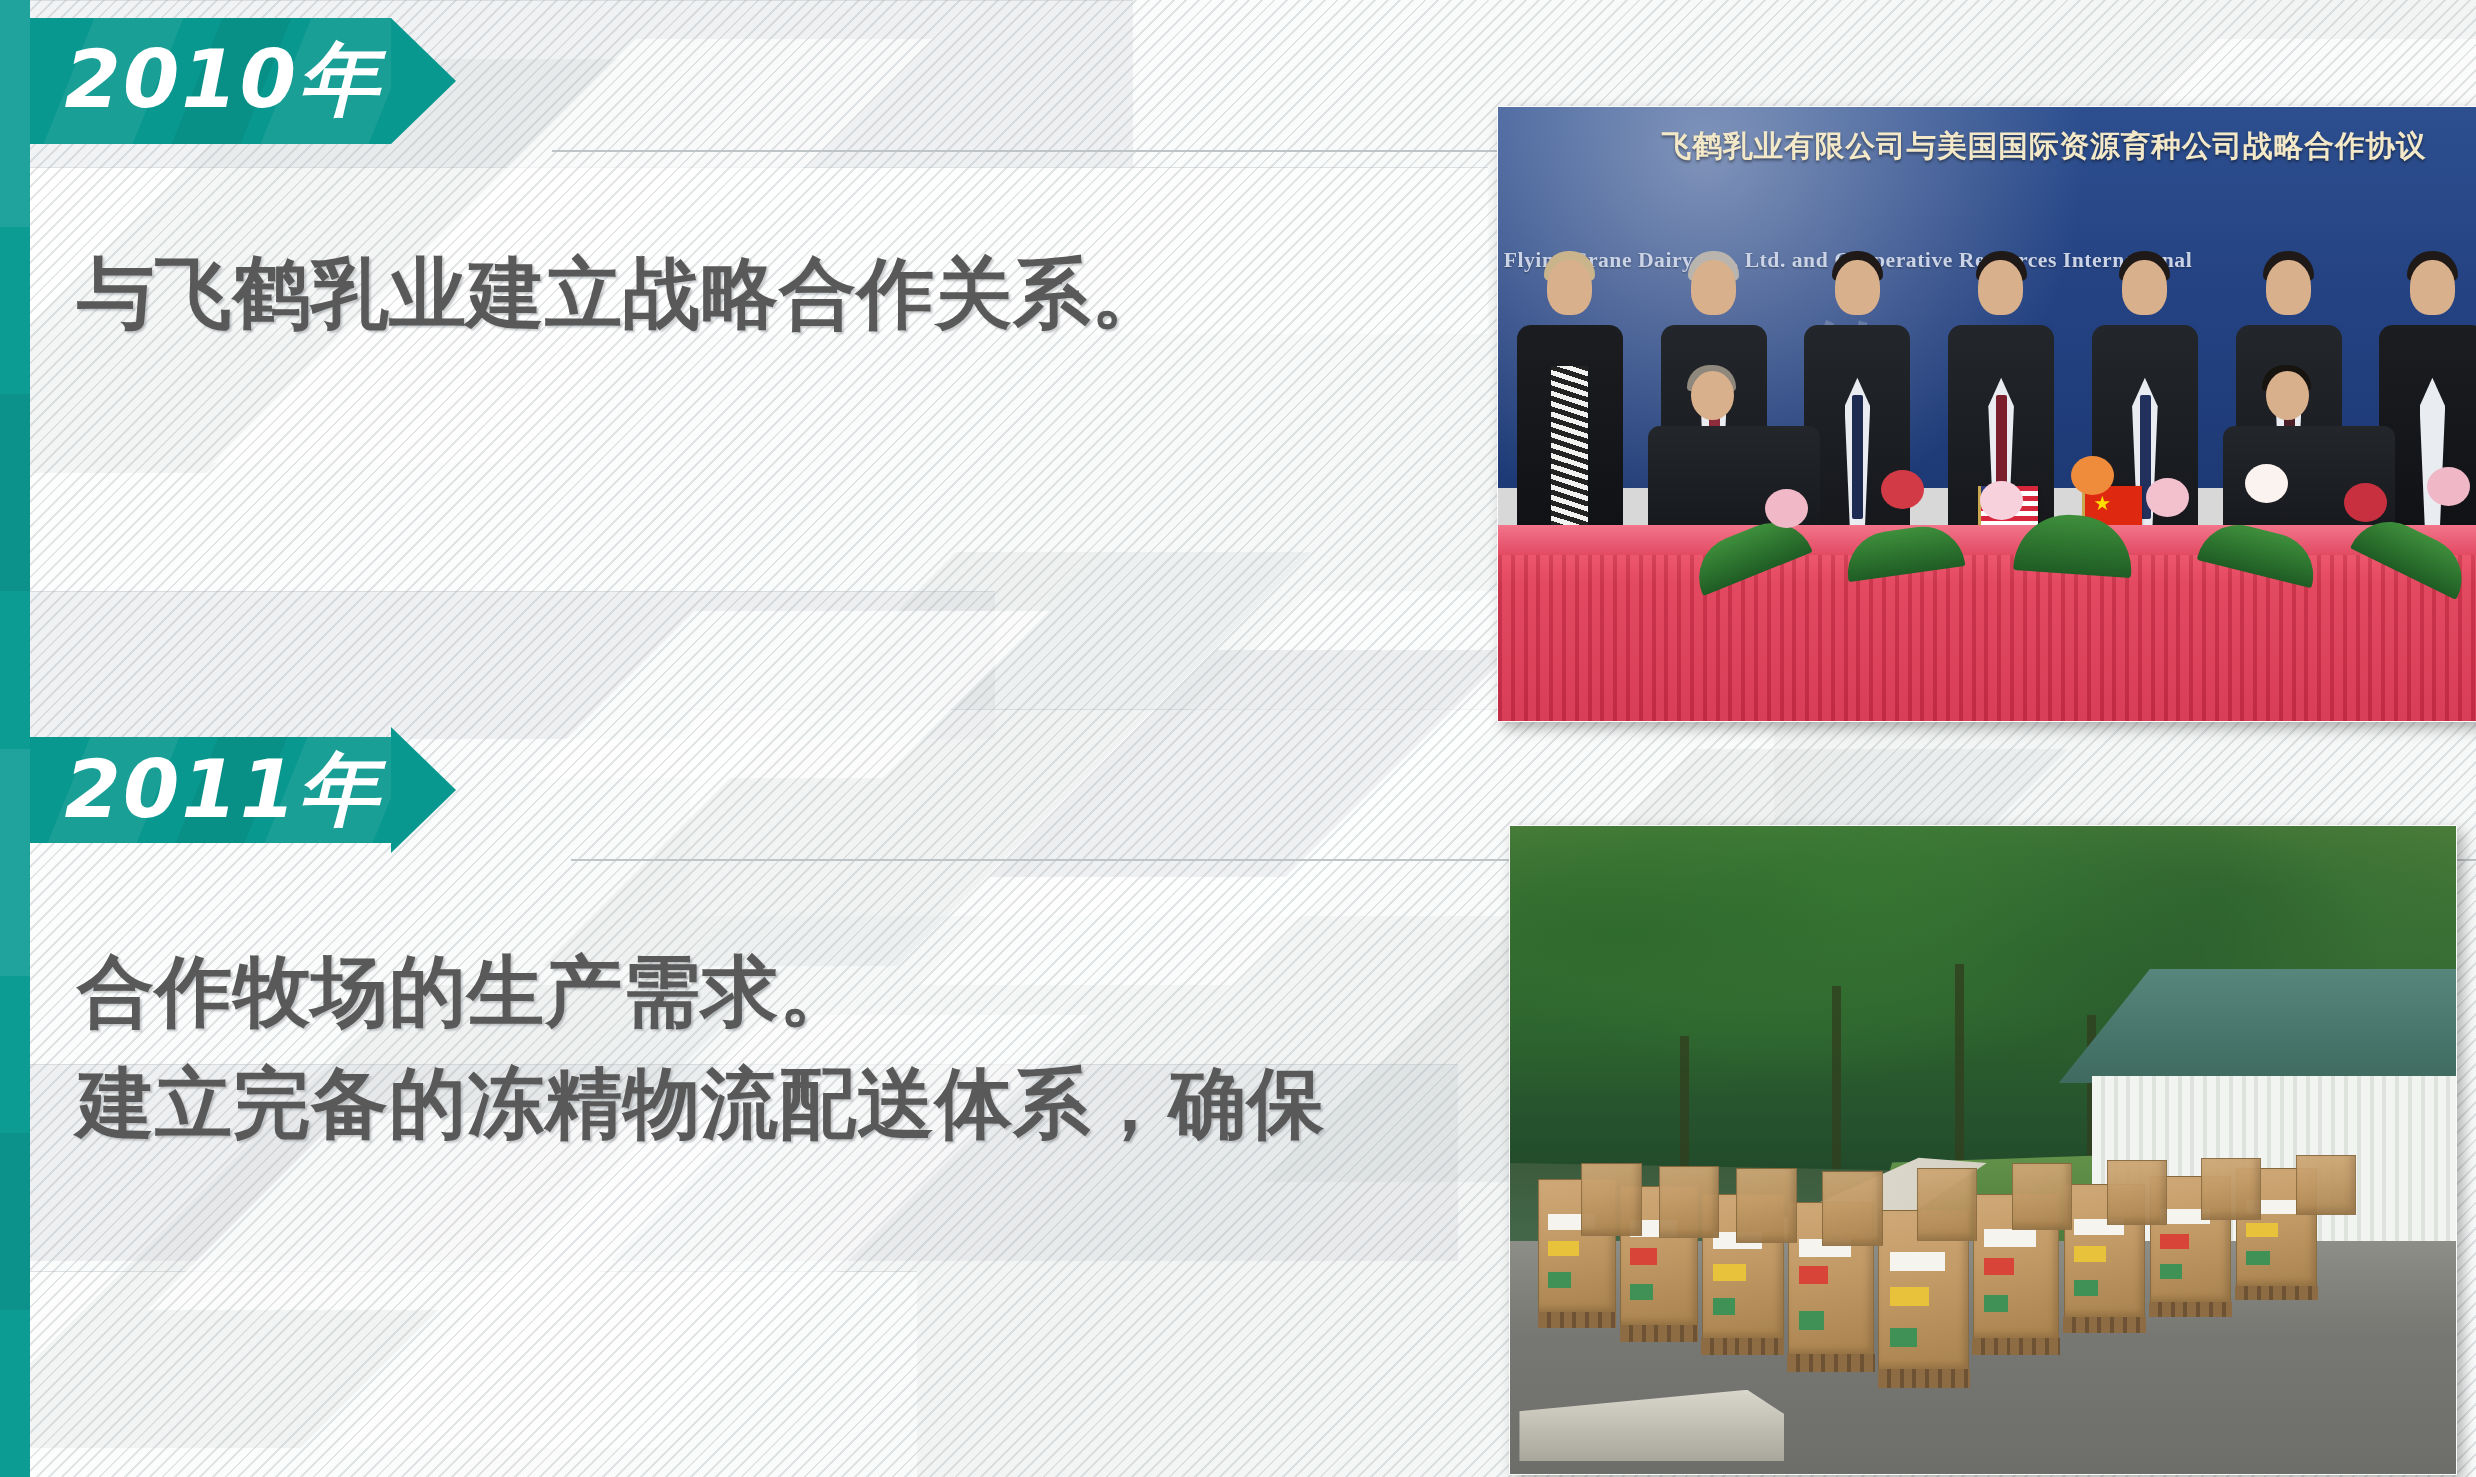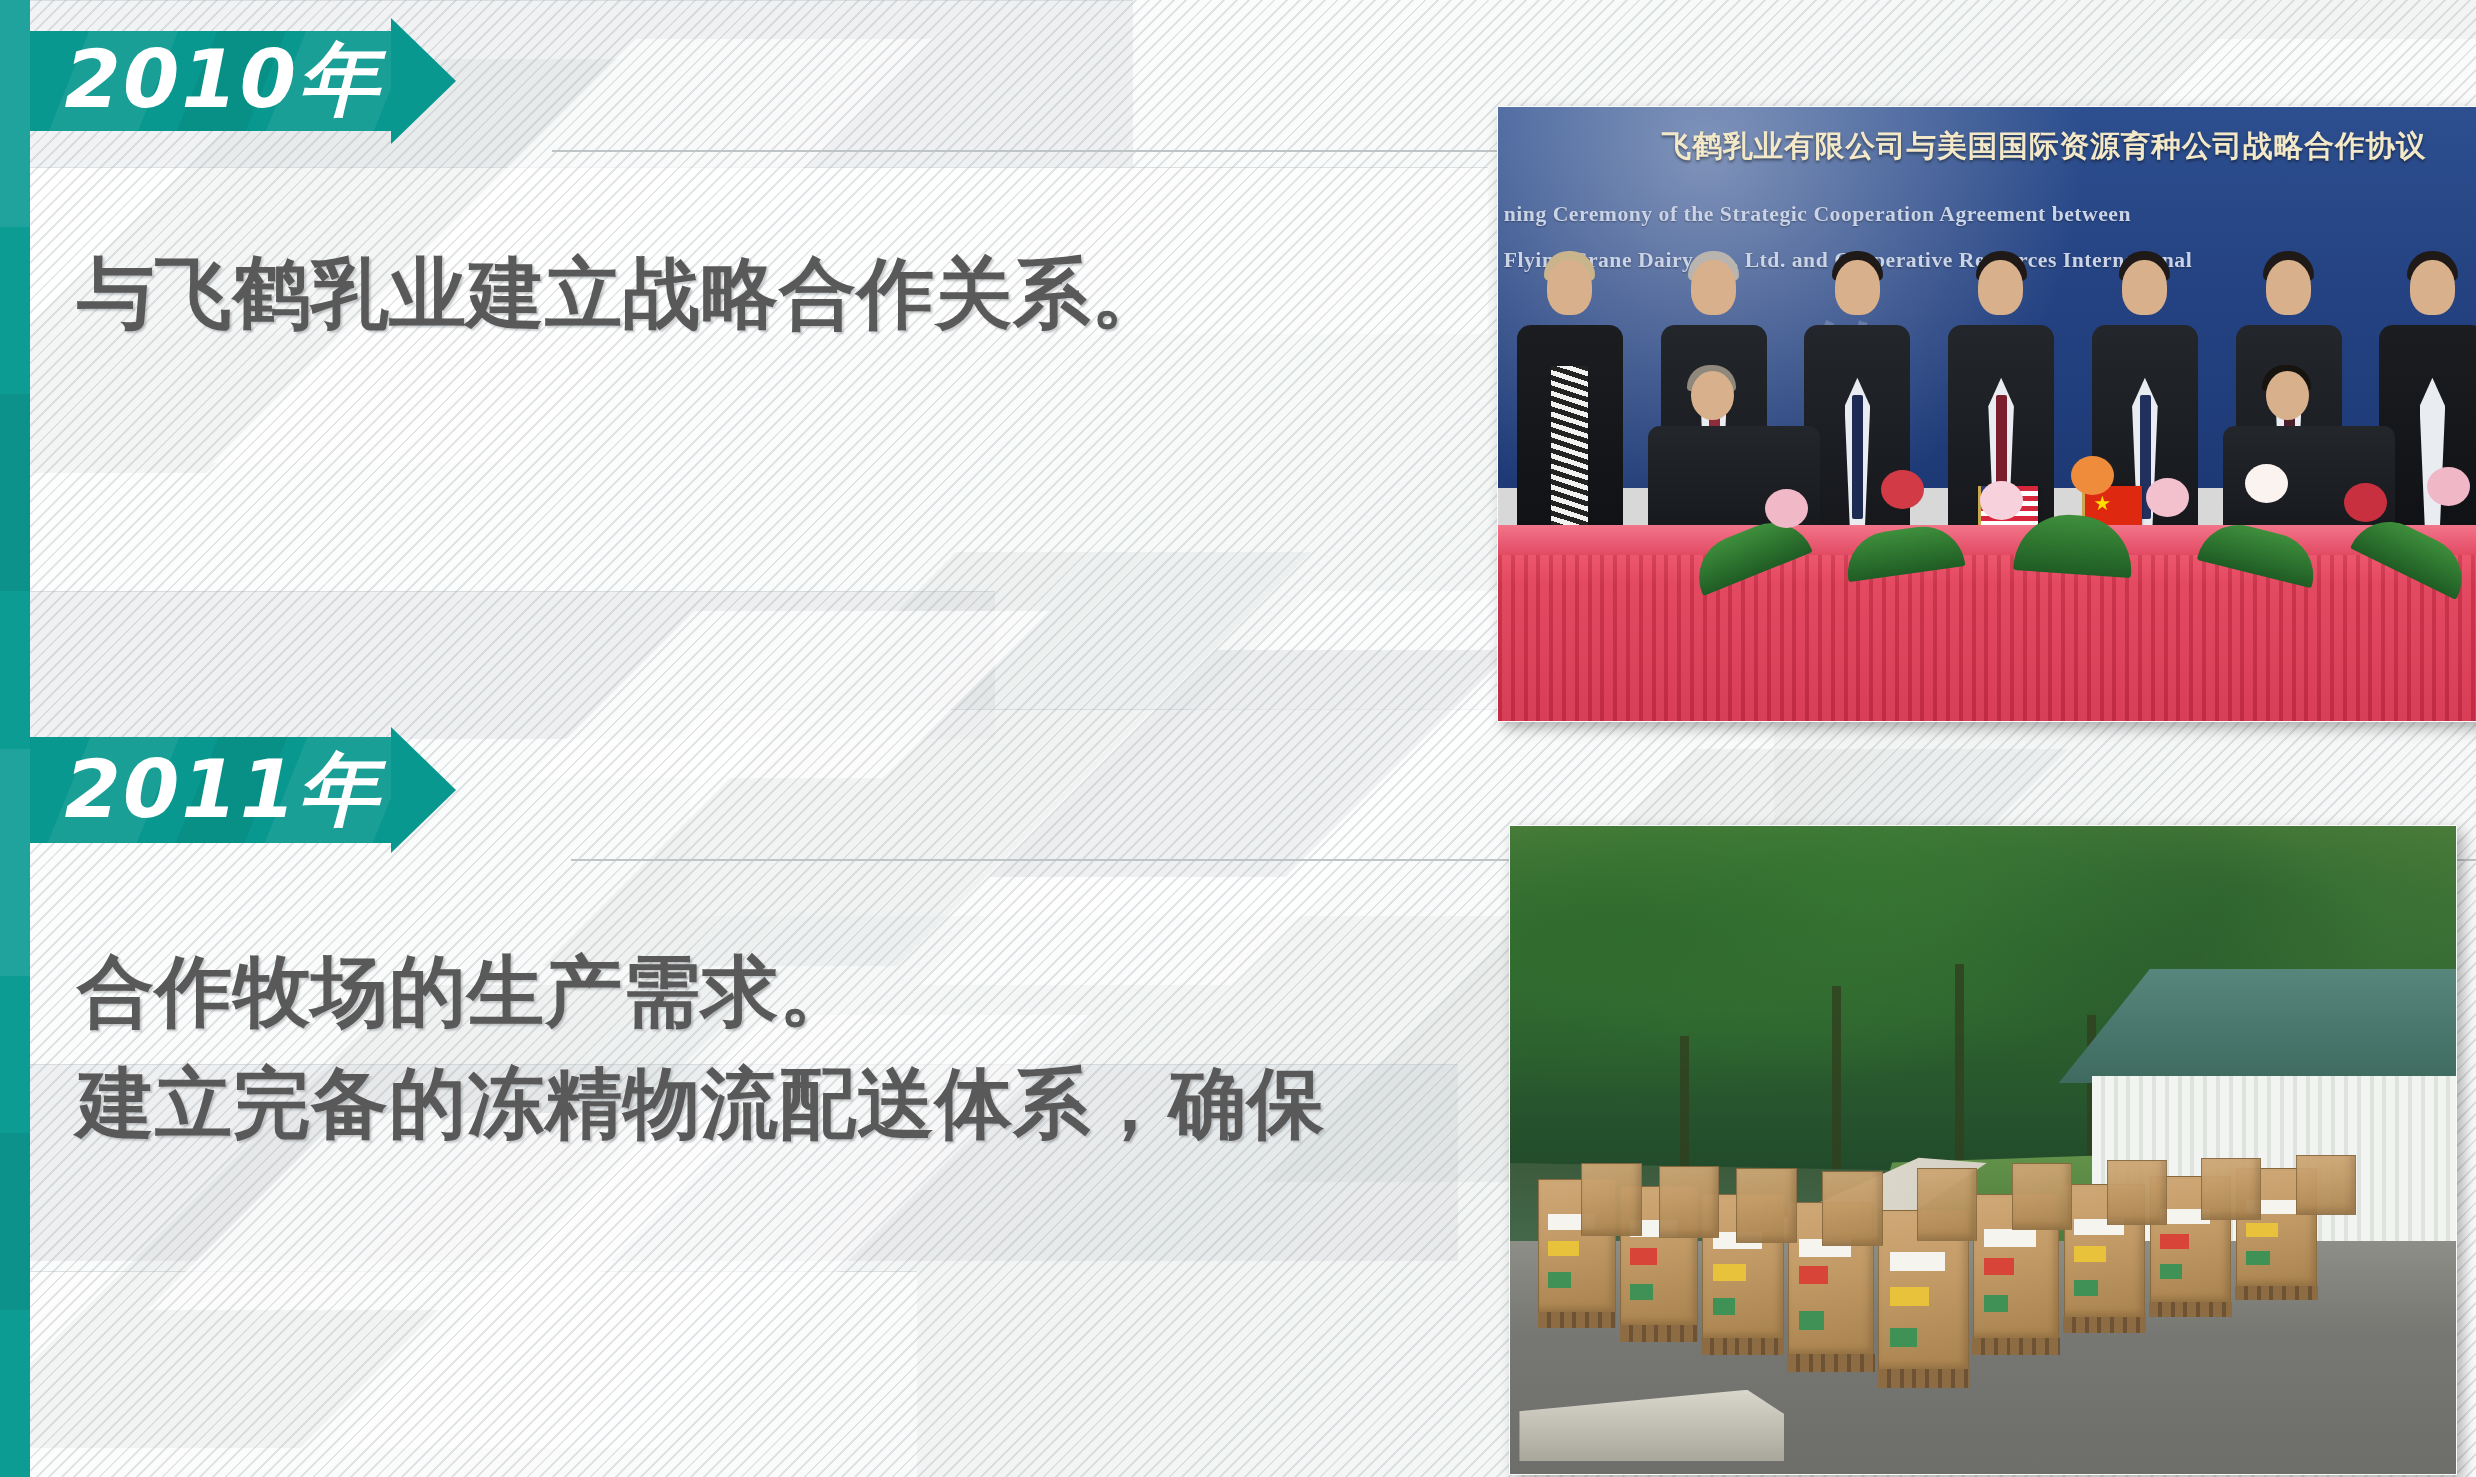--- a/index.html
+++ b/index.html
@@ -369,7 +369,7 @@
   <div class="rule" style="left:571px; top:859px; width:1905px;"></div>
 
   <div class="year-banner" style="left:29.6px; top:17.7px; height:126px;">
-    <div class="body" style="height:100px;">
+    <div class="body" style="height:126px;">
       <div class="facet" style="left:39px;  width:89px;"></div>
       <div class="facet d" style="left:167px; width:69px;"></div>
       <div class="facet" style="left:256px; width:108px;"></div>

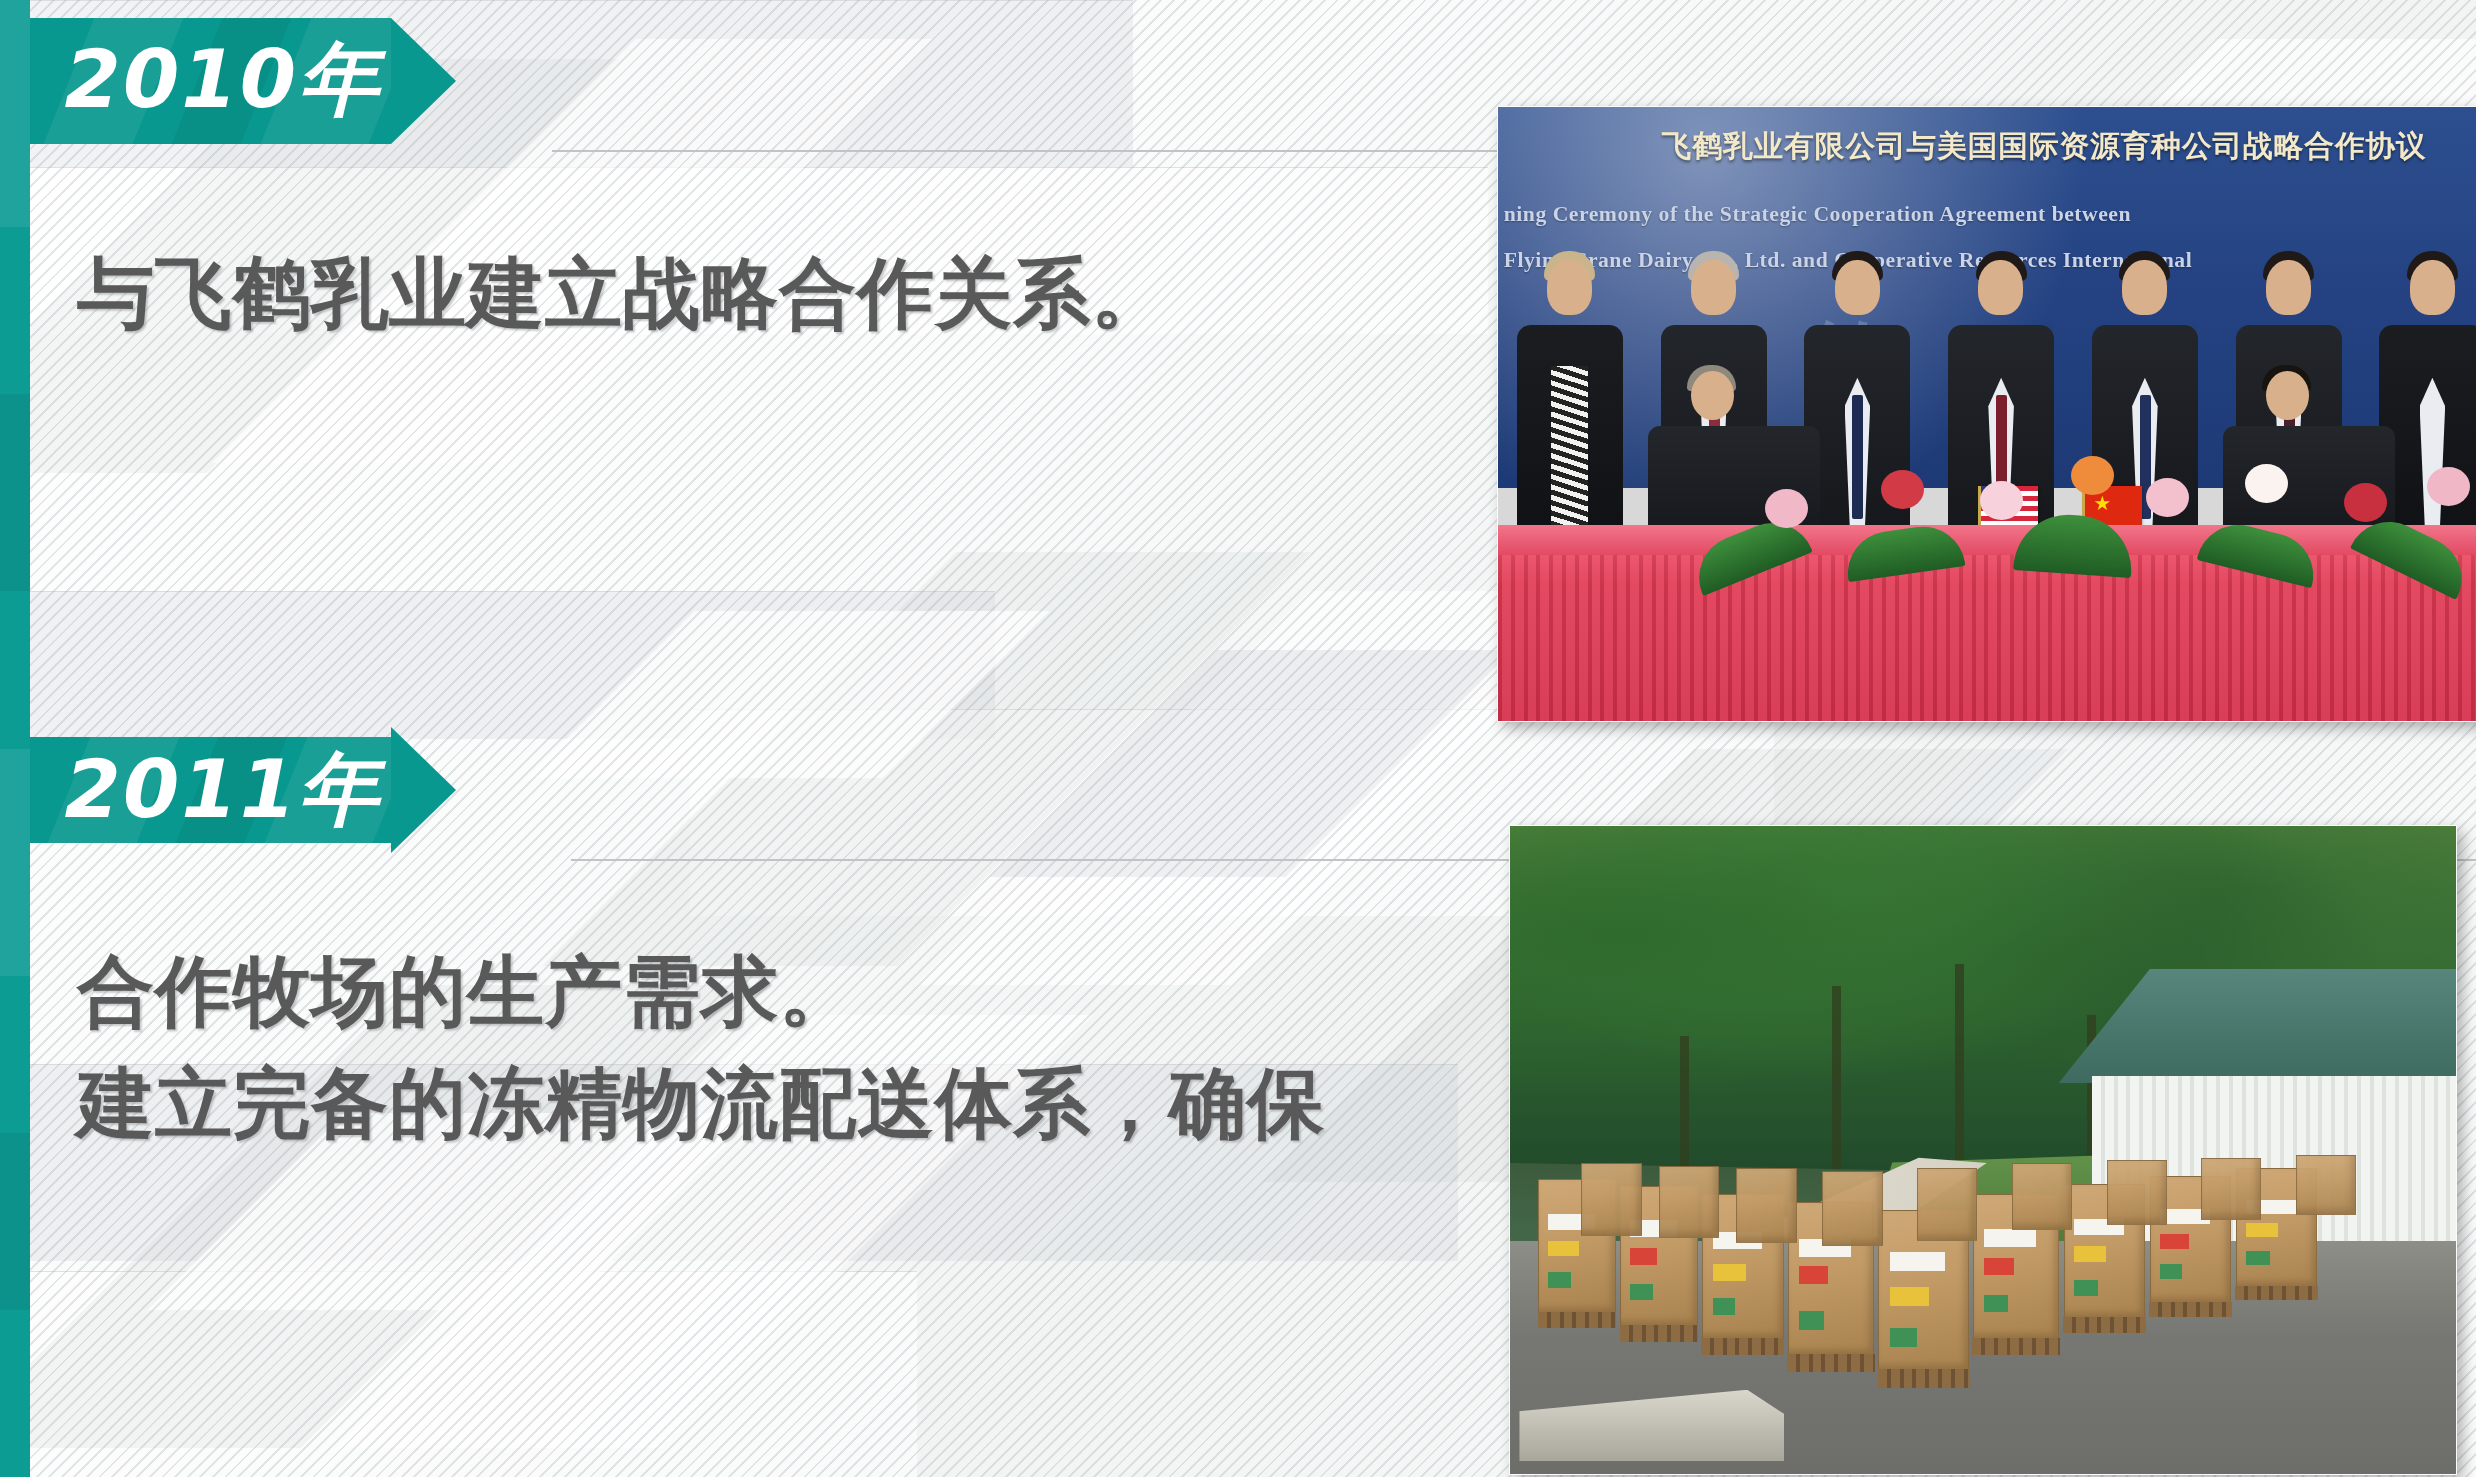--- a/index.html
+++ b/index.html
@@ -386,7 +386,6 @@
     <div class="inner">
       <div class="p1-wall">
         <div class="cnline">飞鹤乳业有限公司与美国国际资源育种公司战略合作协议</div>
-        <div class="enline en1">ning Ceremony of the Strategic Cooperation Agreement between</div>
         <div class="enline en2">Flying Crane Dairy Co., Ltd. and Cooperative Resources International</div>
         <div class="bigch">签</div>
       </div>

